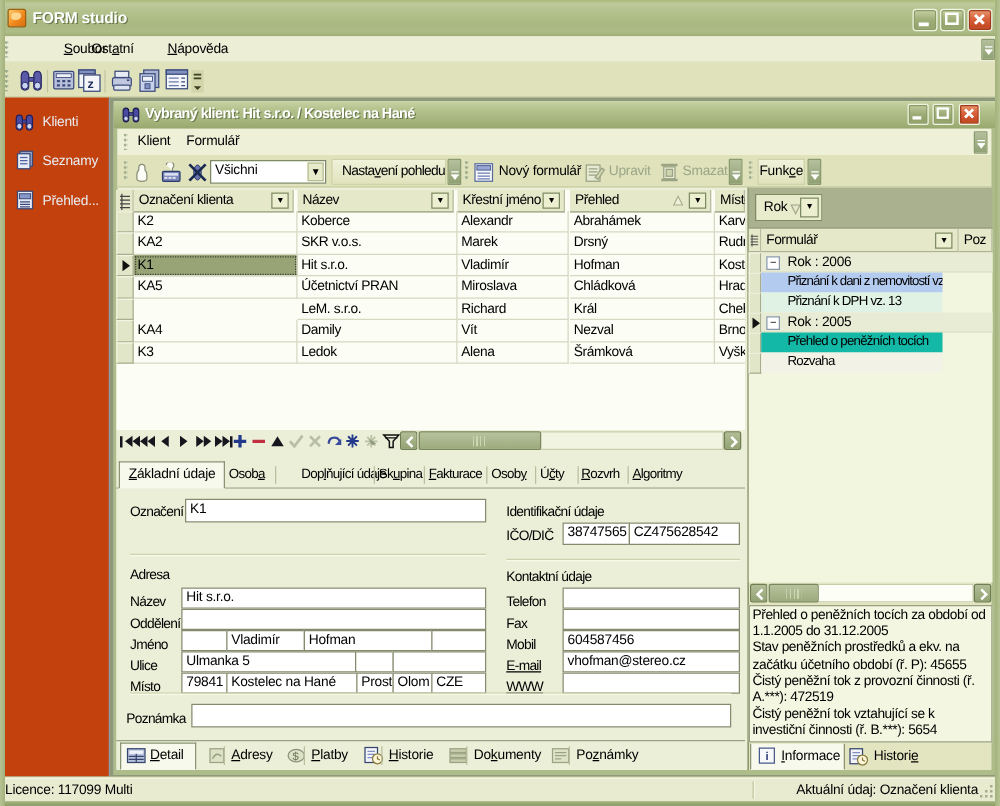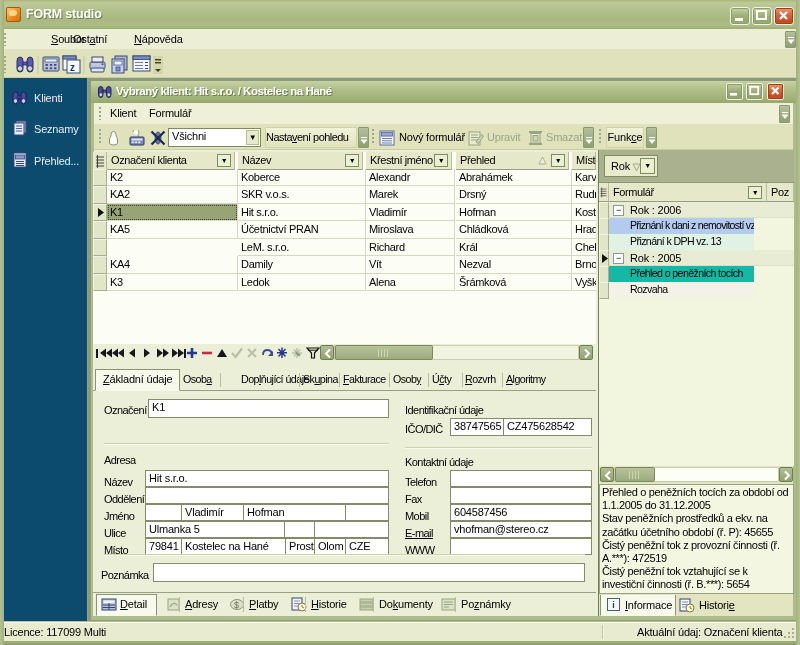--- a/index.html
+++ b/index.html
@@ -22,7 +22,7 @@
 .mitem{height:16px;line-height:15px;}
 #toolbar{left:0;top:50px;width:800px;height:28px;background:#dfe2bb;border-bottom:1px solid #c9cda0;}
 
-#sidebar{left:4px;top:78px;width:84px;height:544px;background:#0c4a6e;border-right:1px solid #8f9da9;}
+#sidebar{left:4px;top:78px;width:84px;height:544px;background:#c2410c;border-right:1px solid #8f9da9;}
 .side-txt{color:#e9edf2;font-size:11px;}
 
 #mdibg{left:88px;top:78px;width:708px;height:544px;background:#8e987a;}

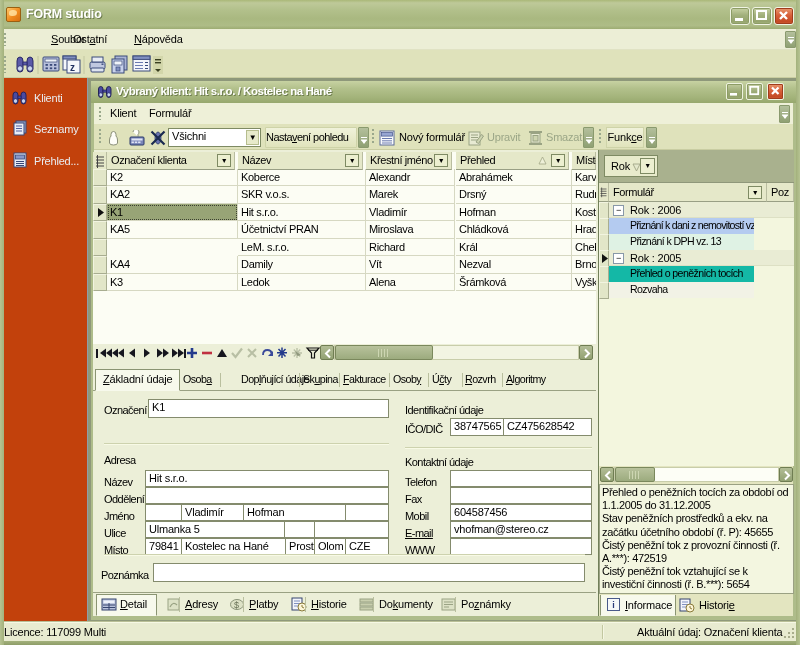--- a/index.html
+++ b/index.html
@@ -249,7 +249,7 @@
     <div style="padding:1px 0 0 3px;">Všichni</div>
     <div class="arr">▼</div>
   </div>
-  <div class="abs" style="left:174px;top:46px;width:92px;height:21px;background:linear-gradient(180deg,#f0f2da,#e0e3bc);border:1px solid #ced3a8;border-radius:1px;text-align:left;line-height:19px;letter-spacing:-0.55px;white-space:nowrap;">Nasta<span class="u">v</span>ení pohledu</div>
+  <div class="abs" style="left:174px;top:46px;width:92px;height:21px;background:linear-gradient(180deg,#f0f2da,#e0e3bc);border:1px solid #ced3a8;border-radius:1px;text-align:right;line-height:19px;letter-spacing:-0.55px;white-space:nowrap;">Nasta<span class="u">v</span>ení pohledu</div>
   <div class="abs ovflw" style="left:267px;top:46px;width:11px;height:21px;"></div>
   <div class="abs grip" style="left:281px;top:48px;height:15px;"></div>
   <svg class="abs" style="left:288px;top:49px;" width="17" height="16" viewBox="0 0 17 16">

